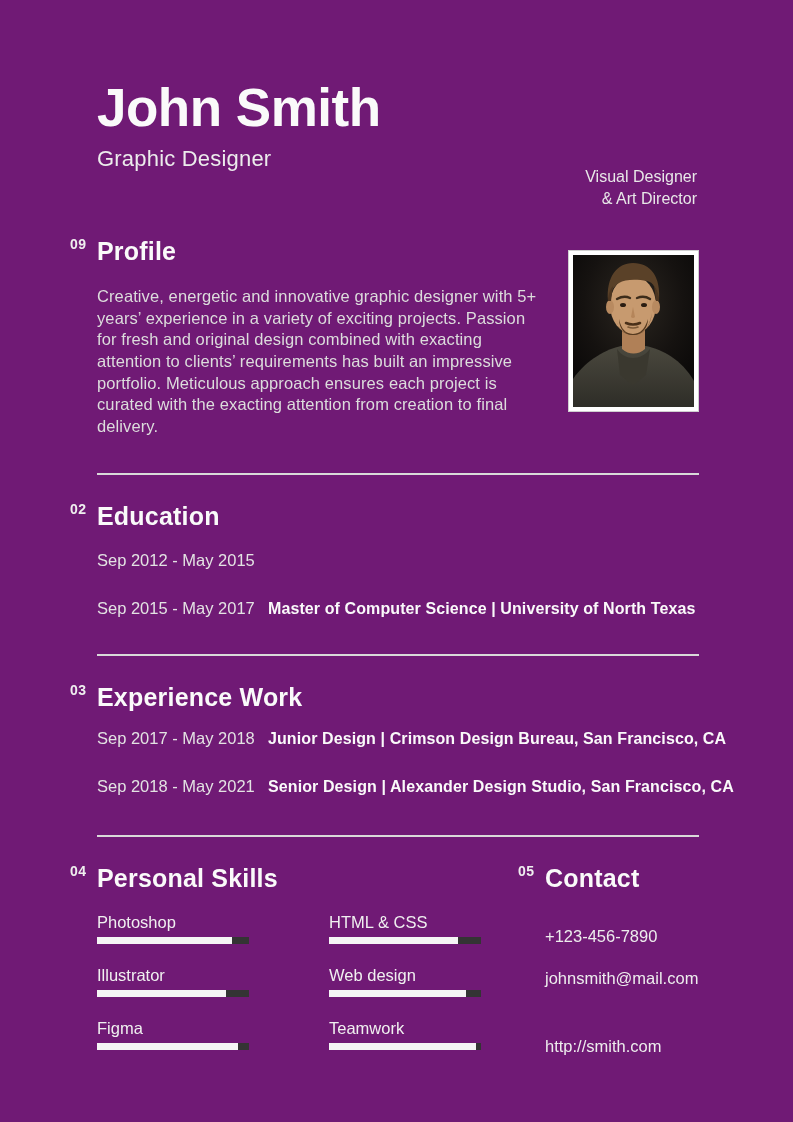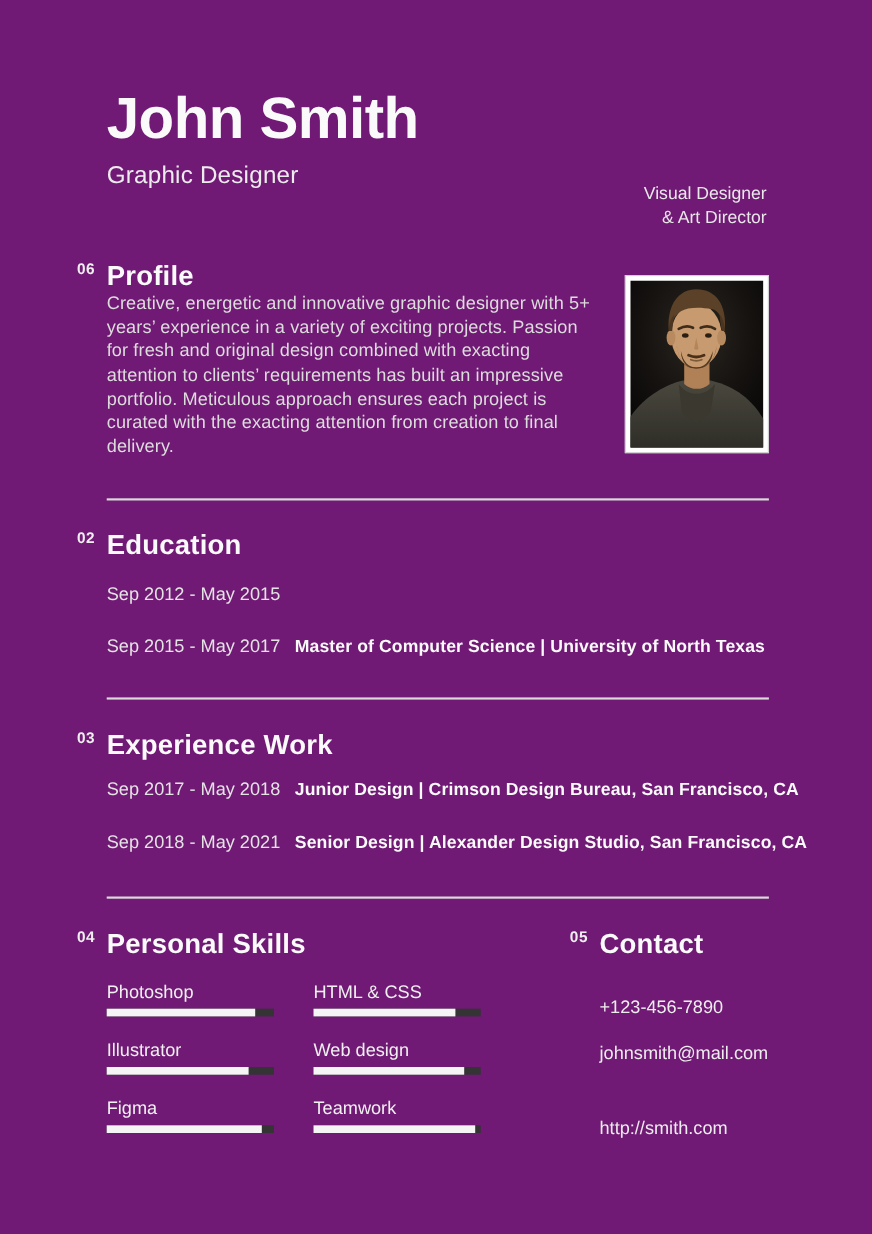--- a/index.html
+++ b/index.html
@@ -105,7 +105,7 @@
 
     <div class="profile-section">
       <div class="sec-heading">
-        <span class="sec-num">06</span>
+        <span class="sec-num">09</span>
         <span>Profile</span>
       </div>
       <p class="profile-body">Creative, energetic and innovative graphic designer with 5+ years’ experience in a variety of exciting projects. Passion for fresh and original design combined with exacting attention to clients’ requirements has built an impressive portfolio. Meticulous approach ensures each project is curated with the exacting attention from creation to final delivery.</p>

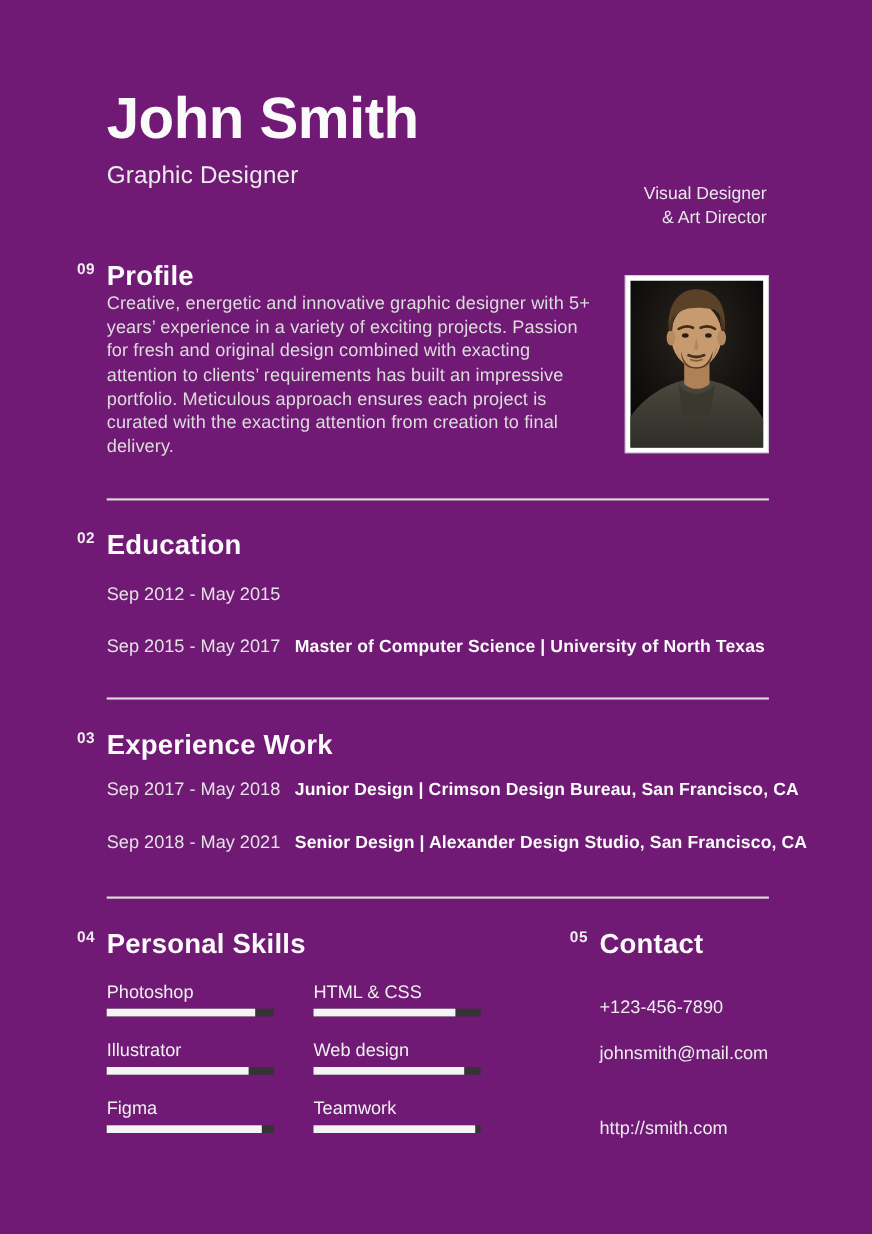--- a/index.html
+++ b/index.html
@@ -47,7 +47,7 @@
   
   .profile-section { position:relative; margin-top:64px; }
   .profile-body {
-    width:452px;
+    margin-top:20px; width:452px;
     font-size:16.5px; line-height:1.31; color:#dcdcdc; letter-spacing:0.1px;
   }
   .photo-frame {

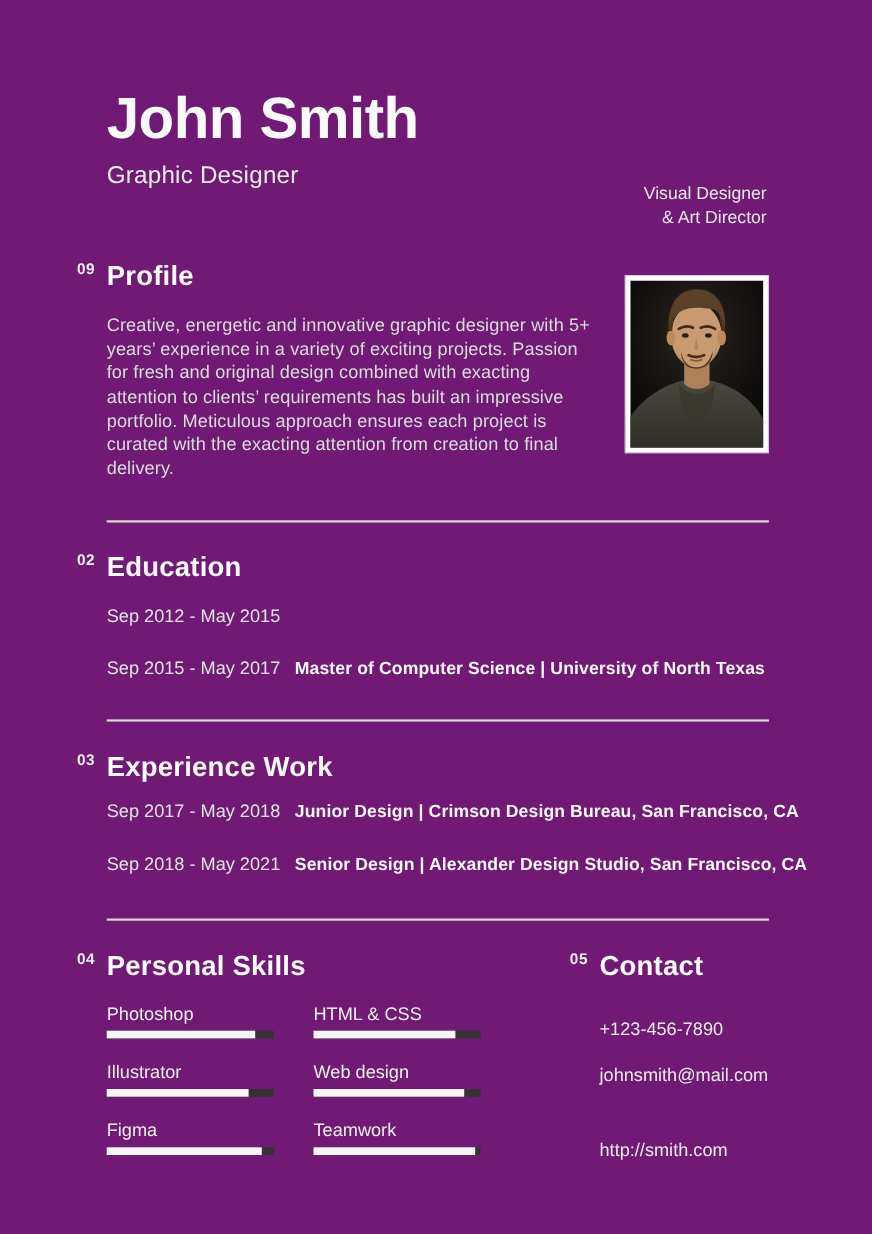--- a/index.html
+++ b/index.html
@@ -73,7 +73,7 @@
   
   .bottom { display:flex; margin-top:26px; }
   .skills-block { width:358px; flex:0 0 358px; }
-  .skills-cols { display:flex; margin-top:20px; gap:36px; }
+  .skills-cols { display:flex; margin-top:20px; gap:80px; }
   .skills-col { width:152px; flex:0 0 152px; }
   .skill + .skill { margin-top:22px; }
   .skill-label { font-size:16.5px; color:#f0f0f0; }

